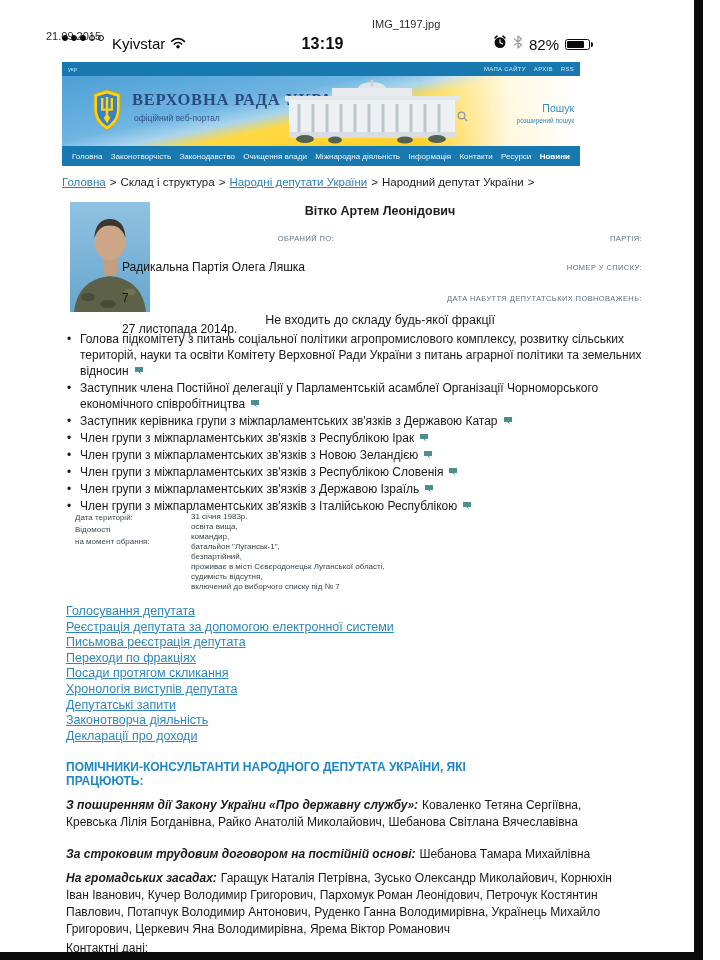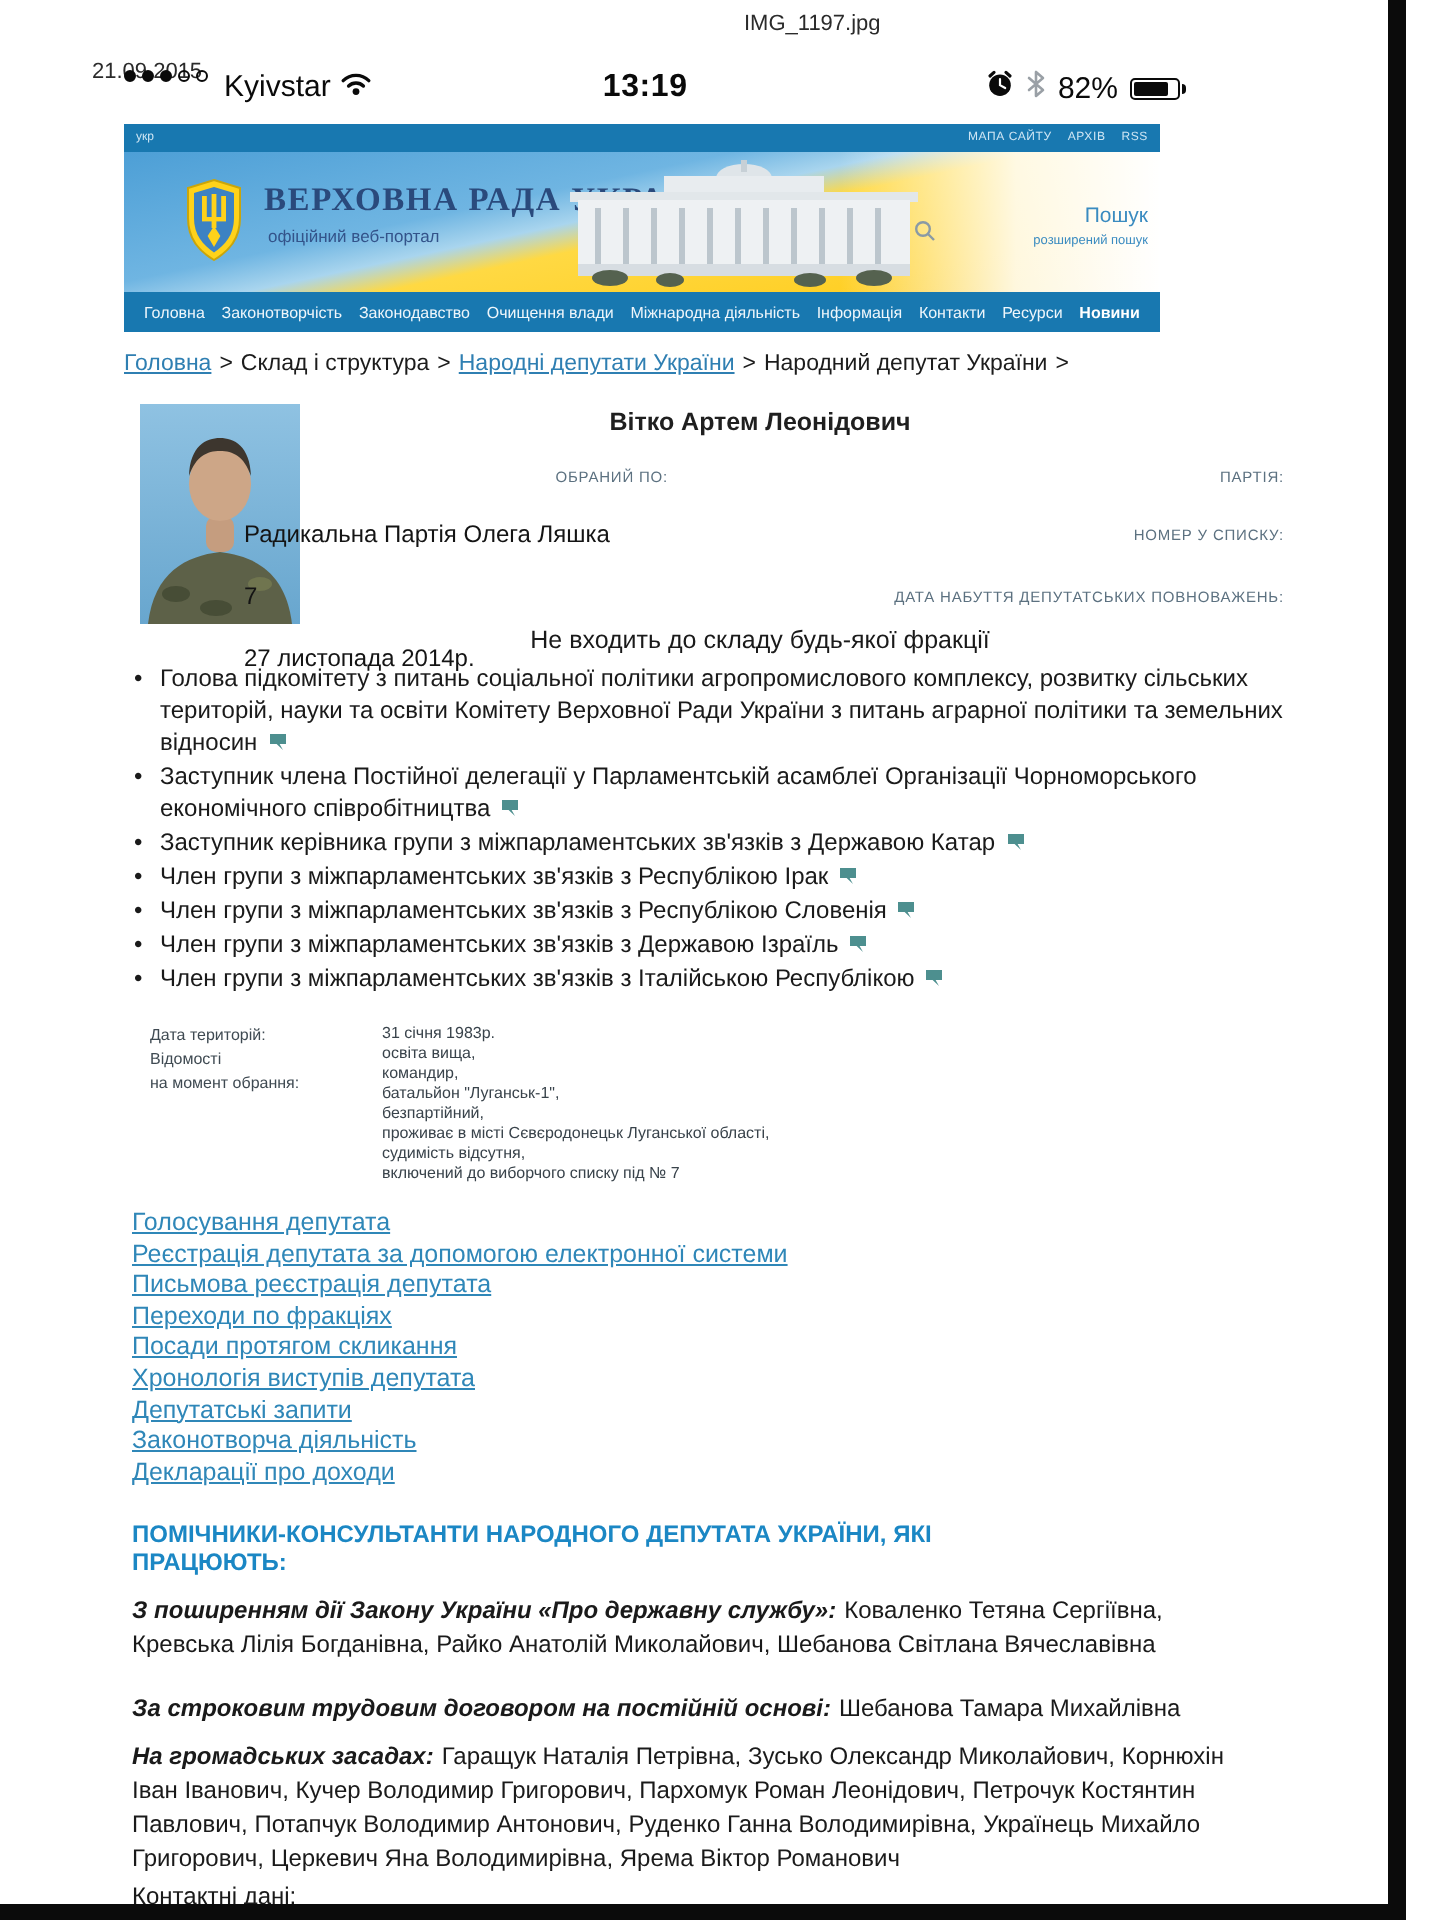--- a/index.html
+++ b/index.html
@@ -11,7 +11,7 @@
   
   .caption-bar { position:absolute; left:0; top:6px; width:720px; height:16px; font-size:11px; color:#2b2b2b; }
   .caption-date { position:absolute; left:46px; top:0;margin-top:24px; }
-  .caption-file { position:absolute; left:372px; top:0;text-align:center; }
+  .caption-file { position:absolute; left:372px; top:12px;text-align:center; }
 
   
   .status-bar { position:absolute; left:62px; top:31px; width:528px; height:26px; display:flex; align-items:center; justify-content:space-between; color:#0a0a0a; }

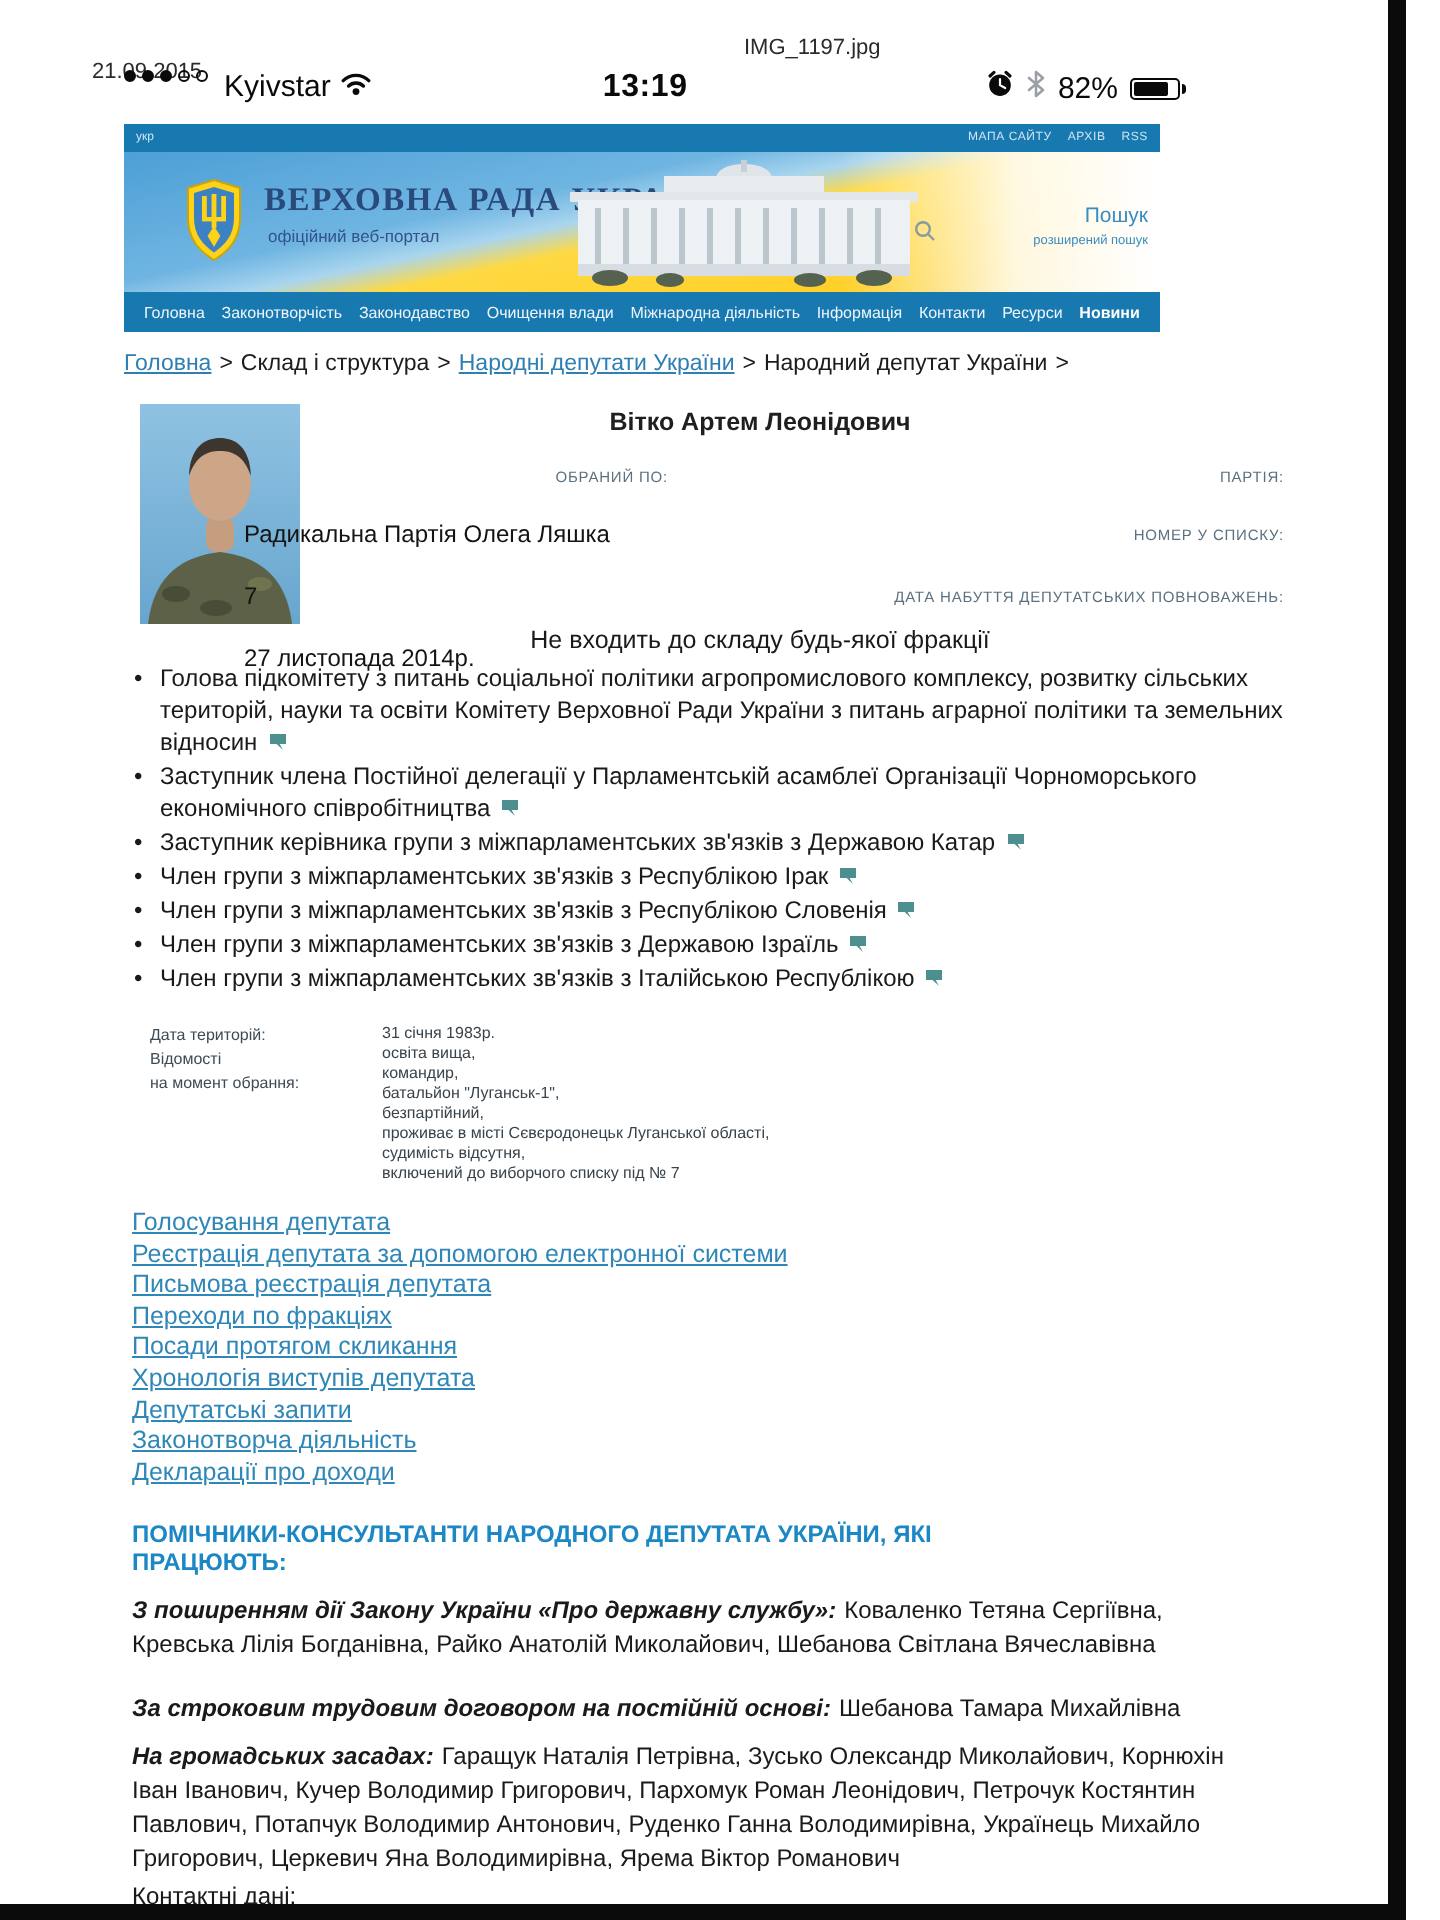--- a/index.html
+++ b/index.html
@@ -266,6 +266,9 @@
     <li><span>Член групи з міжпарламентських зв'язків з Республікою Ірак</span><span class="detail-icon"><svg width="11" height="10" viewBox="0 0 11 10">
             <path d="M1 1 H9 V6 H5.8 L7.5 9 L4.3 6 H1 Z" fill="#4d8f8f"></path>
           </svg></span></li>
+    <li><span>Член групи з міжпарламентських зв'язків з Новою Зеландією</span><span class="detail-icon"><svg width="11" height="10" viewBox="0 0 11 10">
+            <path d="M1 1 H9 V6 H5.8 L7.5 9 L4.3 6 H1 Z" fill="#4d8f8f"></path>
+          </svg></span></li>
     <li><span>Член групи з міжпарламентських зв'язків з Республікою Словенія</span><span class="detail-icon"><svg width="11" height="10" viewBox="0 0 11 10">
             <path d="M1 1 H9 V6 H5.8 L7.5 9 L4.3 6 H1 Z" fill="#4d8f8f"></path>
           </svg></span></li>

